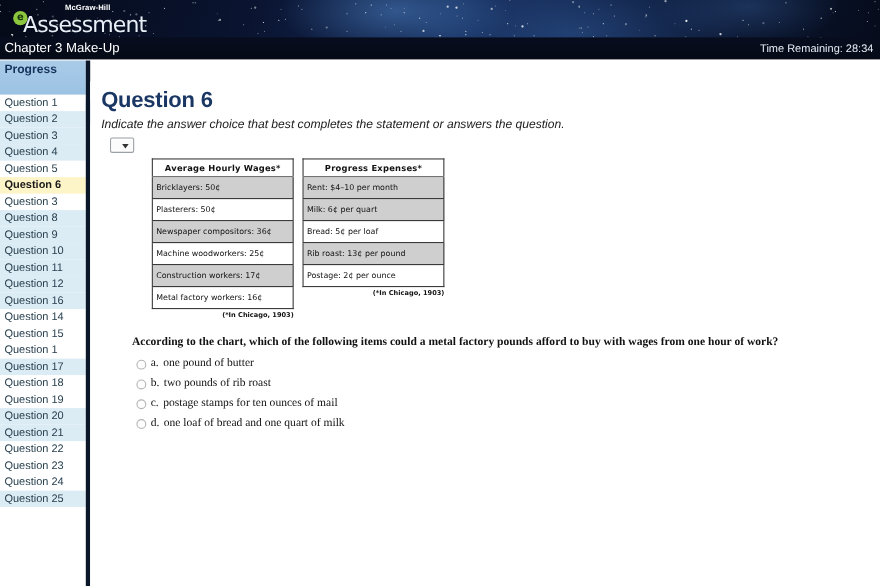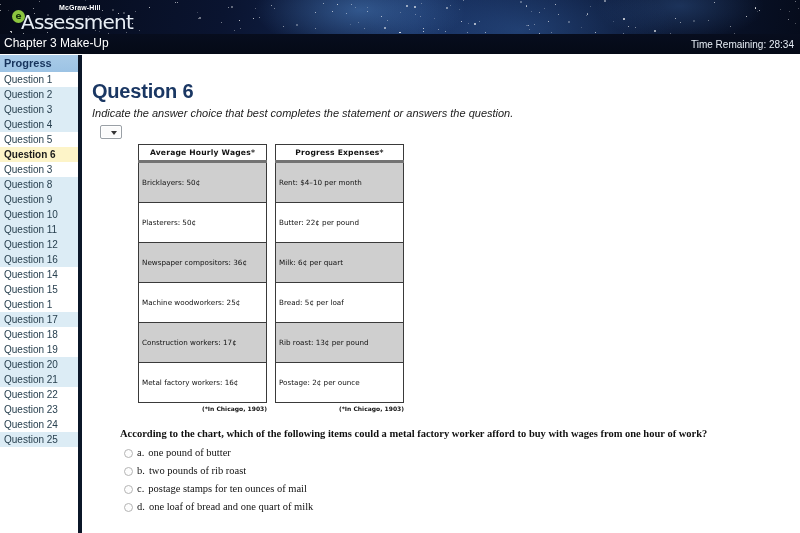--- a/index.html
+++ b/index.html
@@ -101,7 +101,7 @@
     background: #ffffff;
   }
   .sidebar-head {
-    height: 17px; background: linear-gradient(180deg,#a9cbe8 0%,#9cc3e4 100%);
+    height: 31px; background: linear-gradient(180deg,#a9cbe8 0%,#9cc3e4 100%);
     font-size: 11px; font-weight: bold; color: #16335c;
     padding-left: 4px; line-height: 17px; white-space: nowrap;
   }

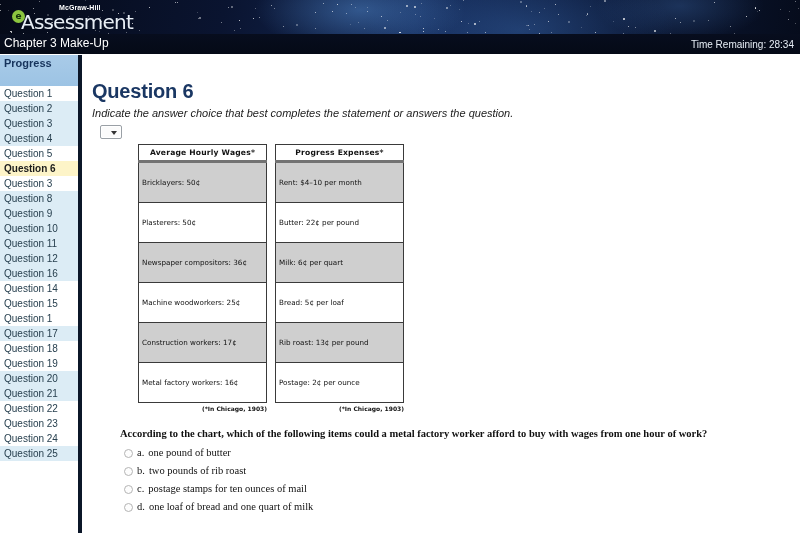--- a/index.html
+++ b/index.html
@@ -153,7 +153,7 @@
   .tbl th {
     font-size: 7.6px; font-weight: bold; color: #111;
     background: #ffffff; text-align: center;
-    padding: 3px 2px; border-bottom: 3px solid #737373;
+    padding: 3px 2px; border-bottom: 1px solid #737373;
     letter-spacing: .2px;
   }
   .tbl td {

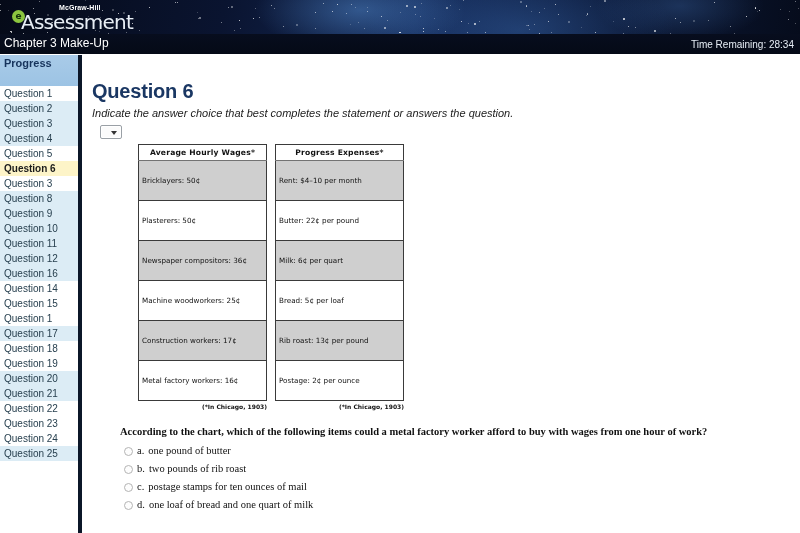--- a/index.html
+++ b/index.html
@@ -158,7 +158,7 @@
   }
   .tbl td {
     font-size: 7.2px; color: #111; text-align: left;
-    padding: 15px 3px; border-bottom: 1px solid #3a3a3a;
+    padding: 5px 3px; border-bottom: 1px solid #3a3a3a;
     white-space: nowrap;
   }
   .tbl tr.alt td { background: #cfcfcf; }

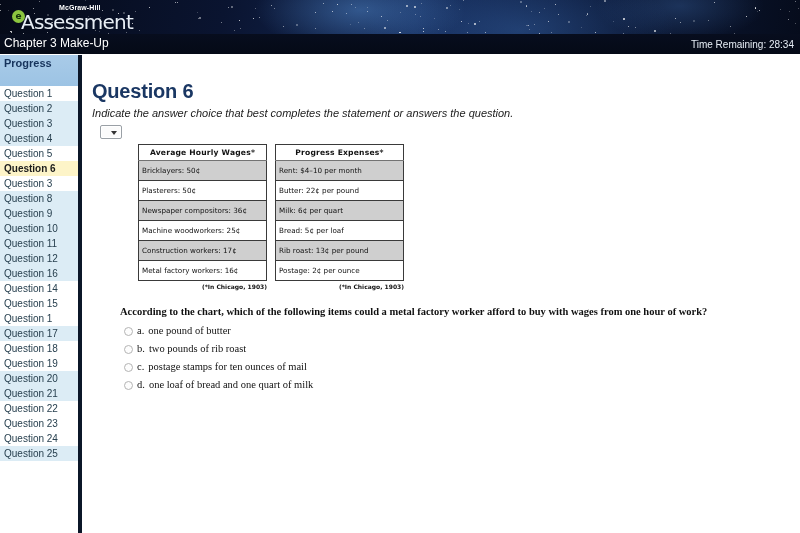--- a/index.html
+++ b/index.html
@@ -453,9 +453,6 @@
               <tr class="alt">
                 <td>Rent: $4–10 per month</td>
               </tr>
-              <tr>
-                <td>Butter: 22¢ per pound</td>
-              </tr>
               <tr class="alt">
                 <td>Milk: 6¢ per quart</td>
               </tr>

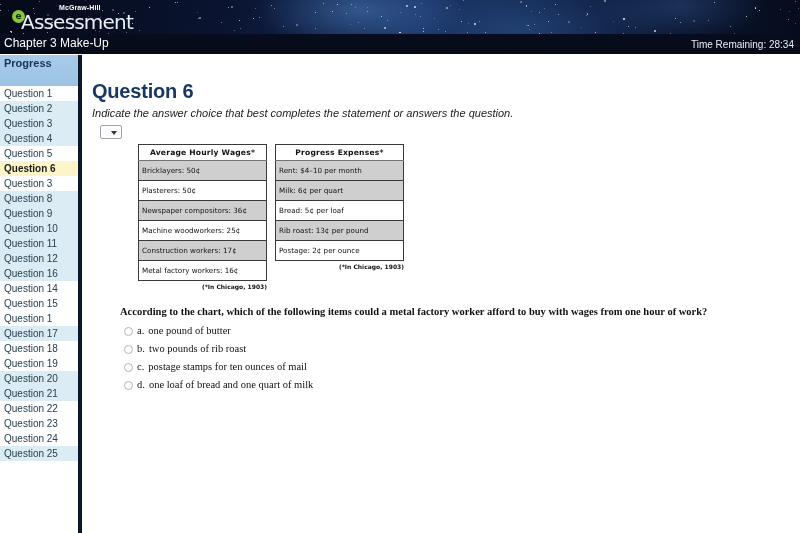--- a/index.html
+++ b/index.html
@@ -471,7 +471,7 @@
       </div>
     </div>
 
-    <div class="q-stem">According to the chart, which of the following items could a metal factory worker afford to buy with wages from one hour of work?</div>
+    <div class="q-stem">According to the chart, which of the following items could a metal factory pounds afford to buy with wages from one hour of work?</div>
     <div class="choices" id="choice-list">
         <div class="choice">
           <span class="radio"></span>

